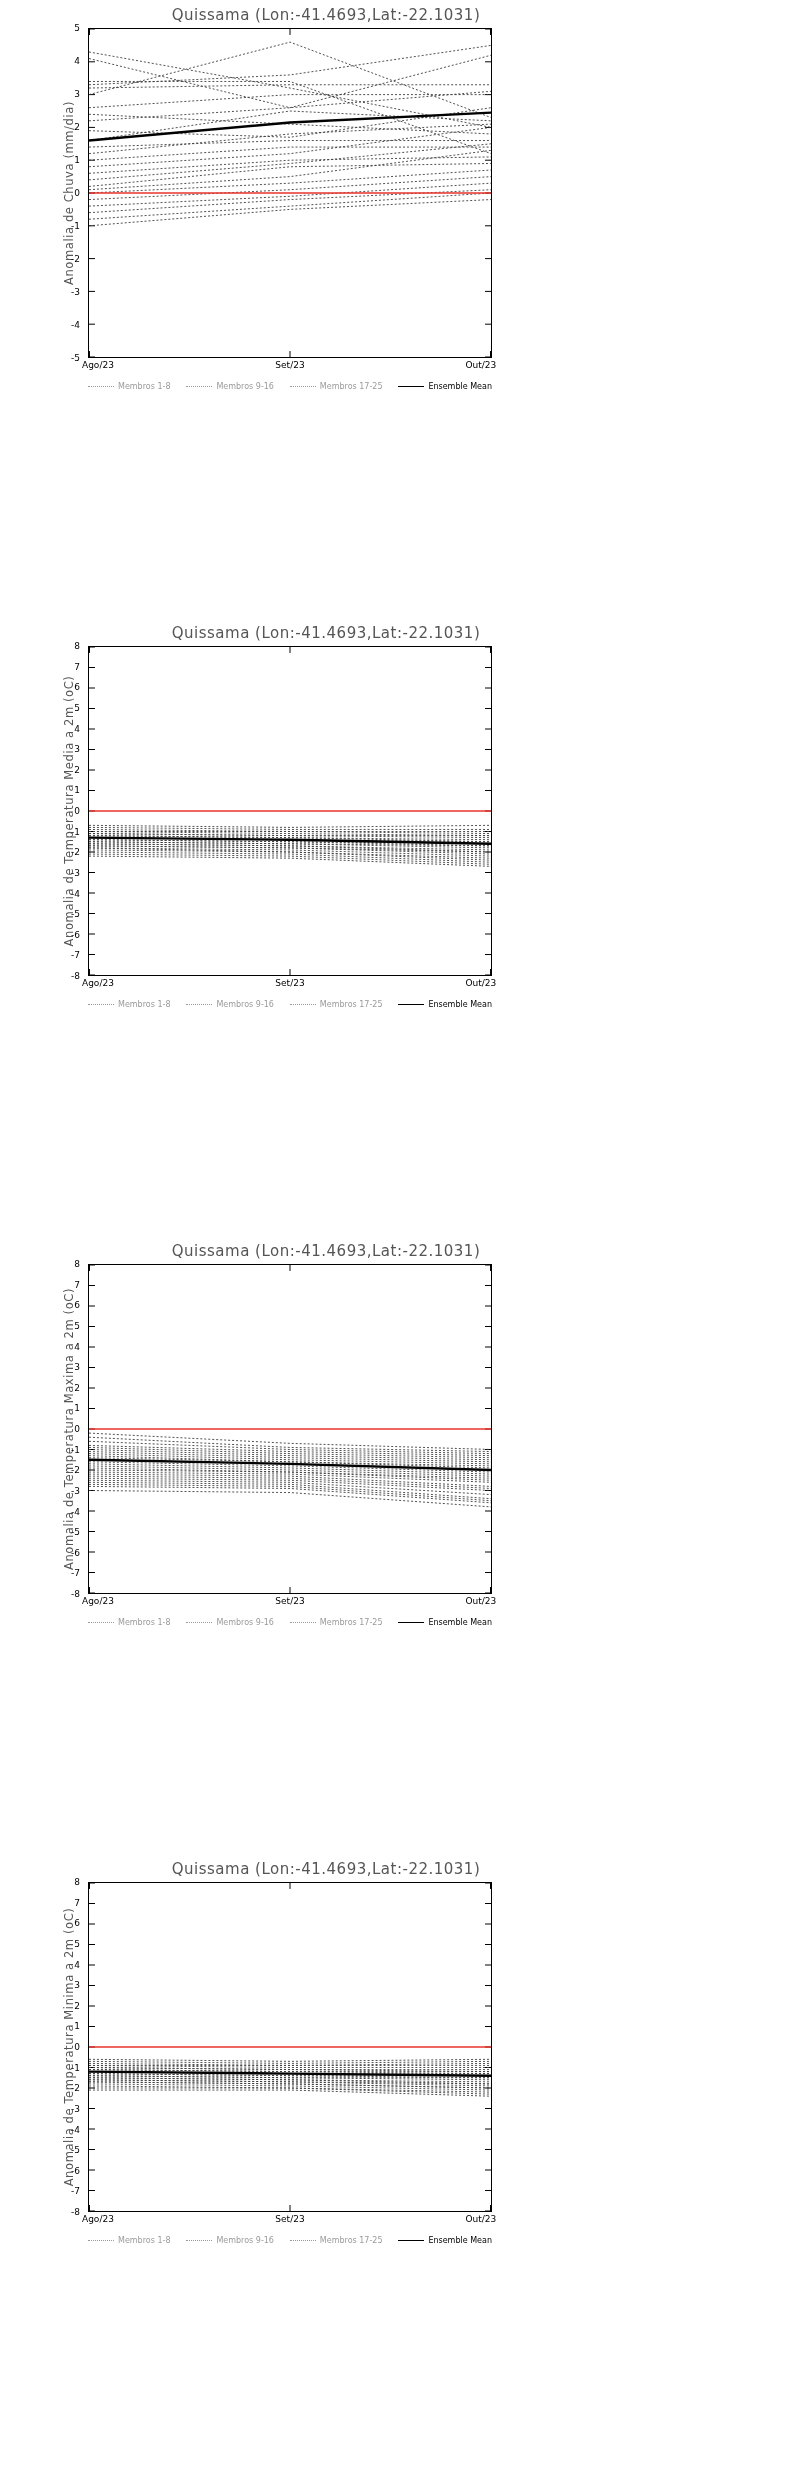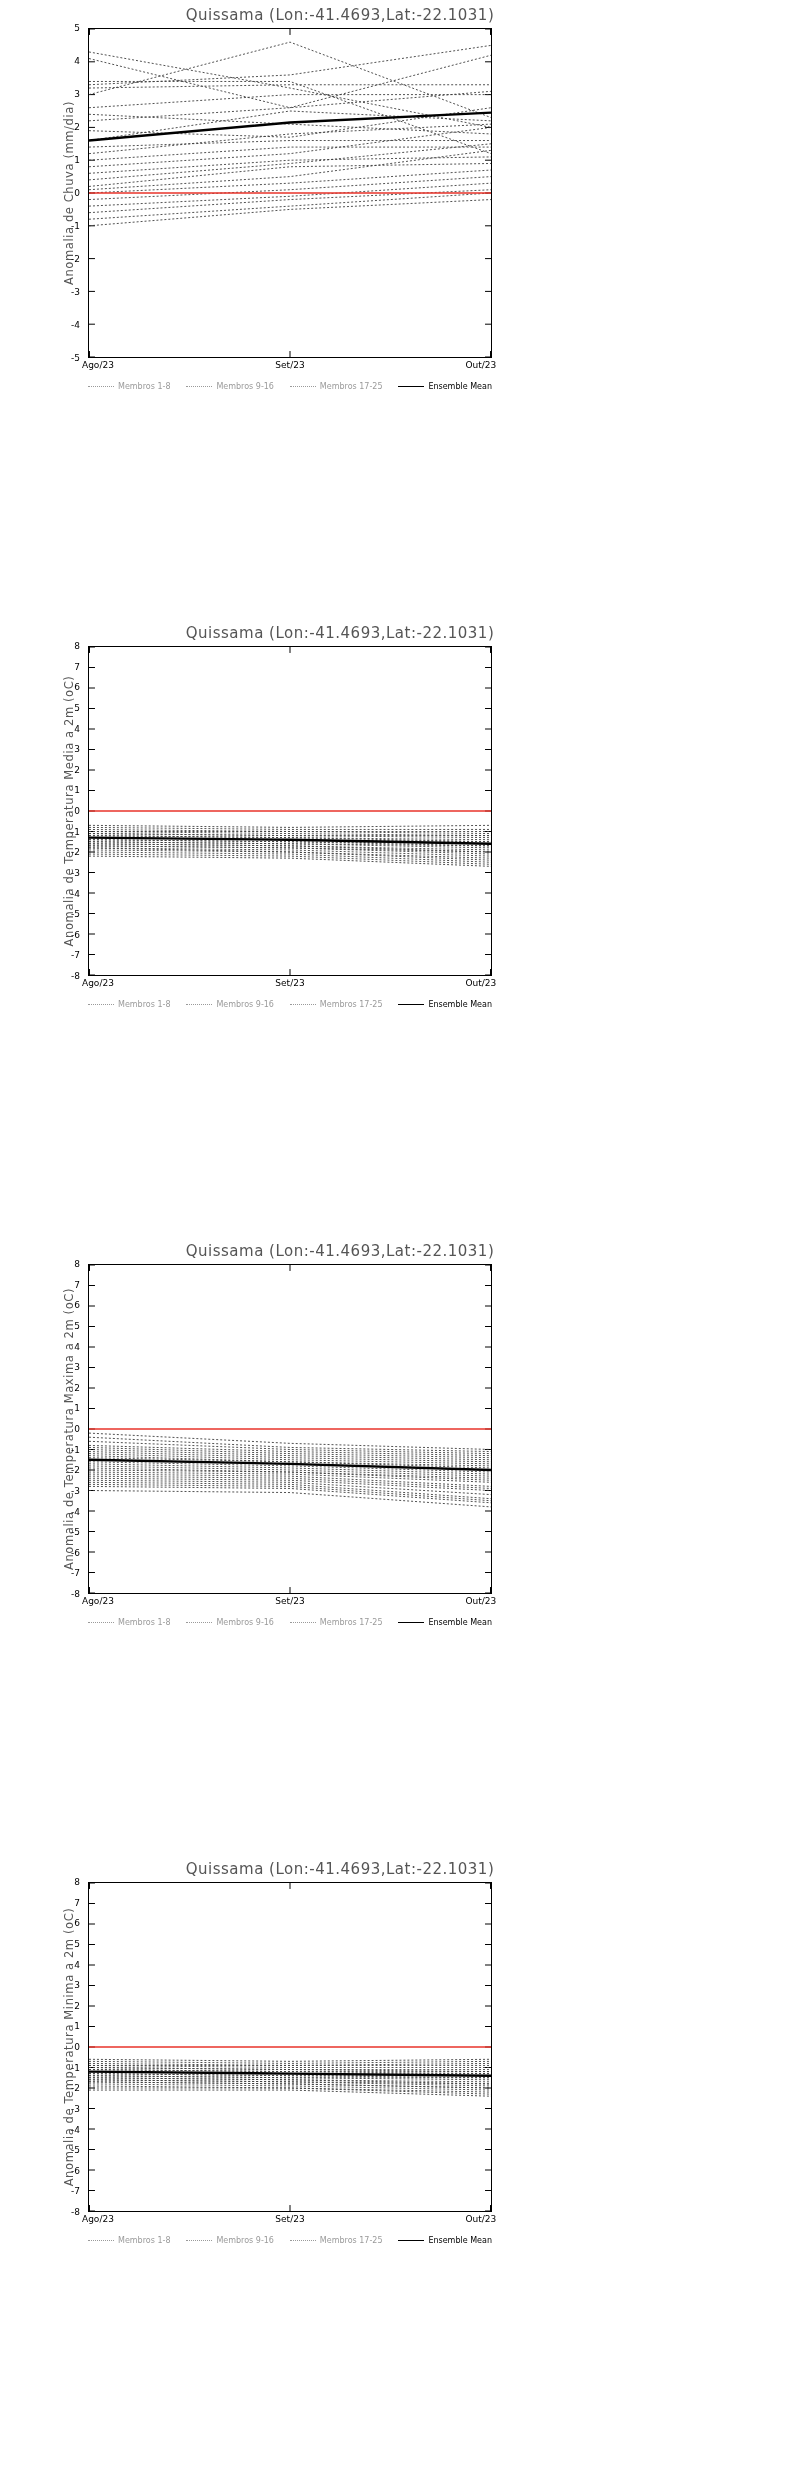--- a/index.html
+++ b/index.html
@@ -4,7 +4,7 @@
 <style>
   html,body{margin:0;padding:0;background:#ffffff;}
   body{width:800px;height:2472px;font-family:"DejaVu Sans",sans-serif;}
-  .panel{position:relative;width:652px;height:618px;padding-left:28px;}
+  .panel{position:relative;width:652px;height:618px;}
   .plot-title{
     position:absolute;left:0;right:0;top:6px;text-align:center;
     font-size:15px;color:#555;font-family:"DejaVu Sans",sans-serif;

